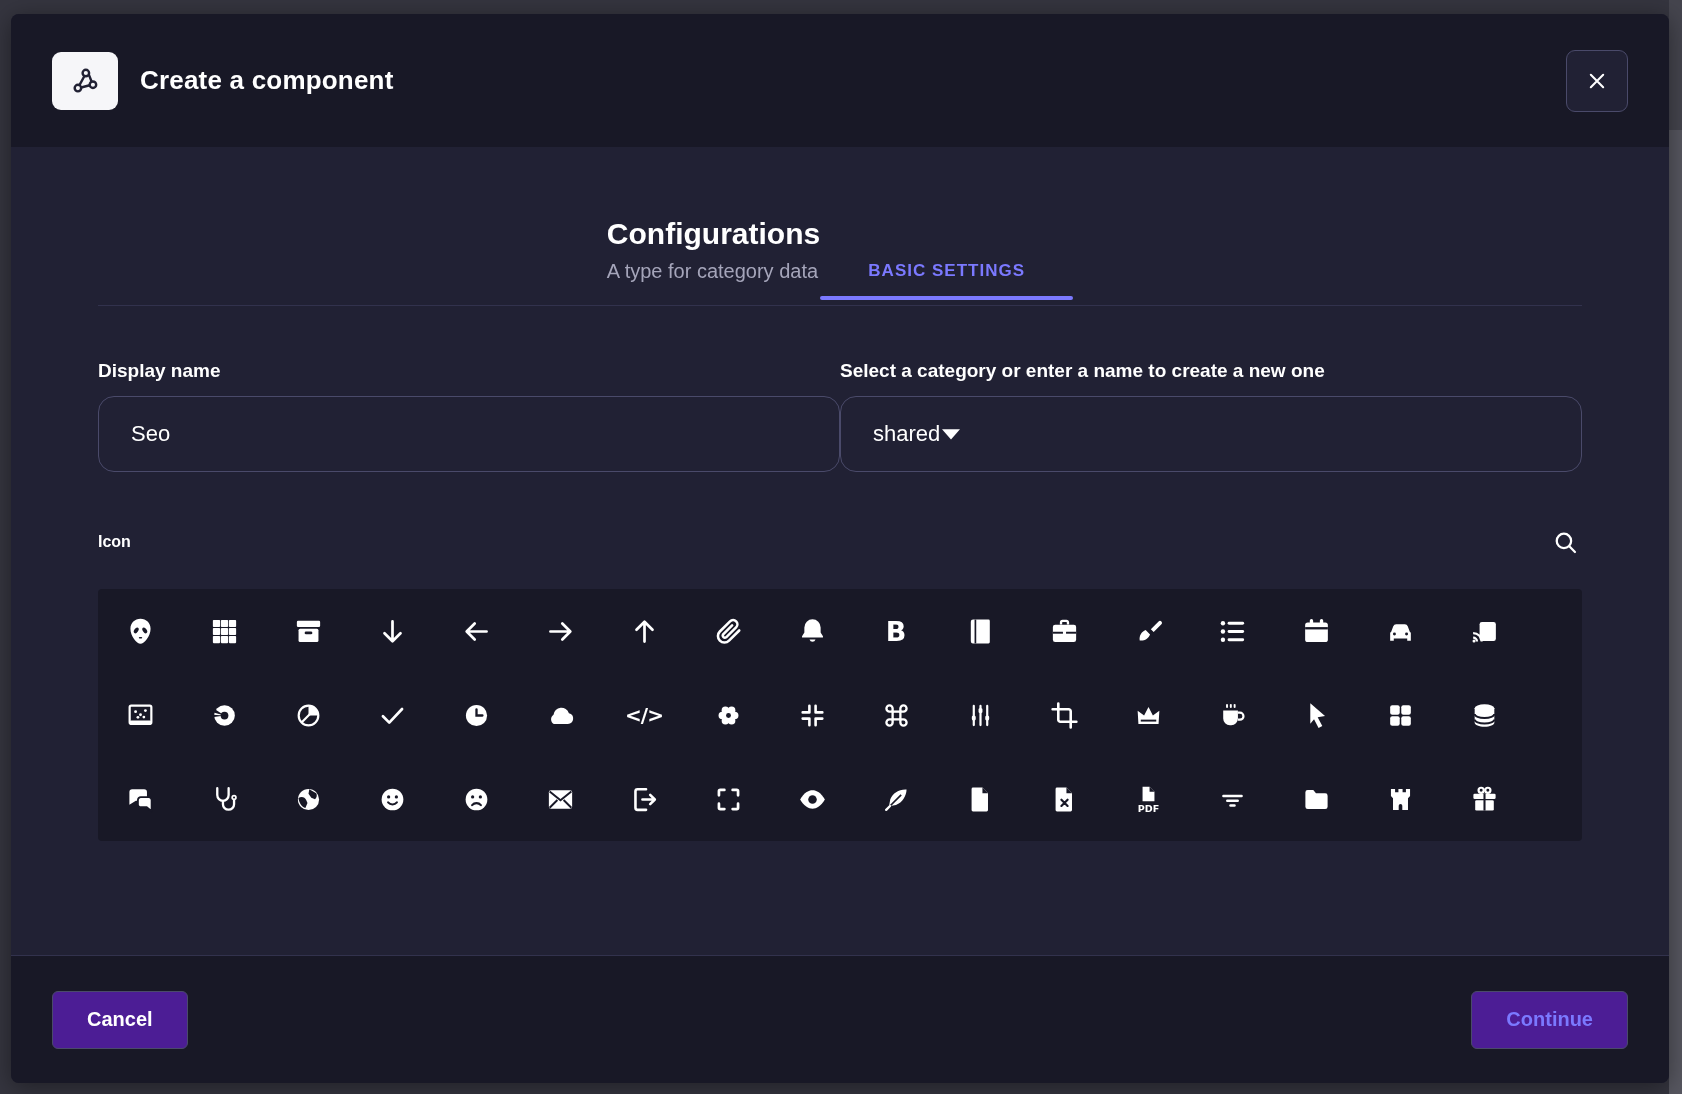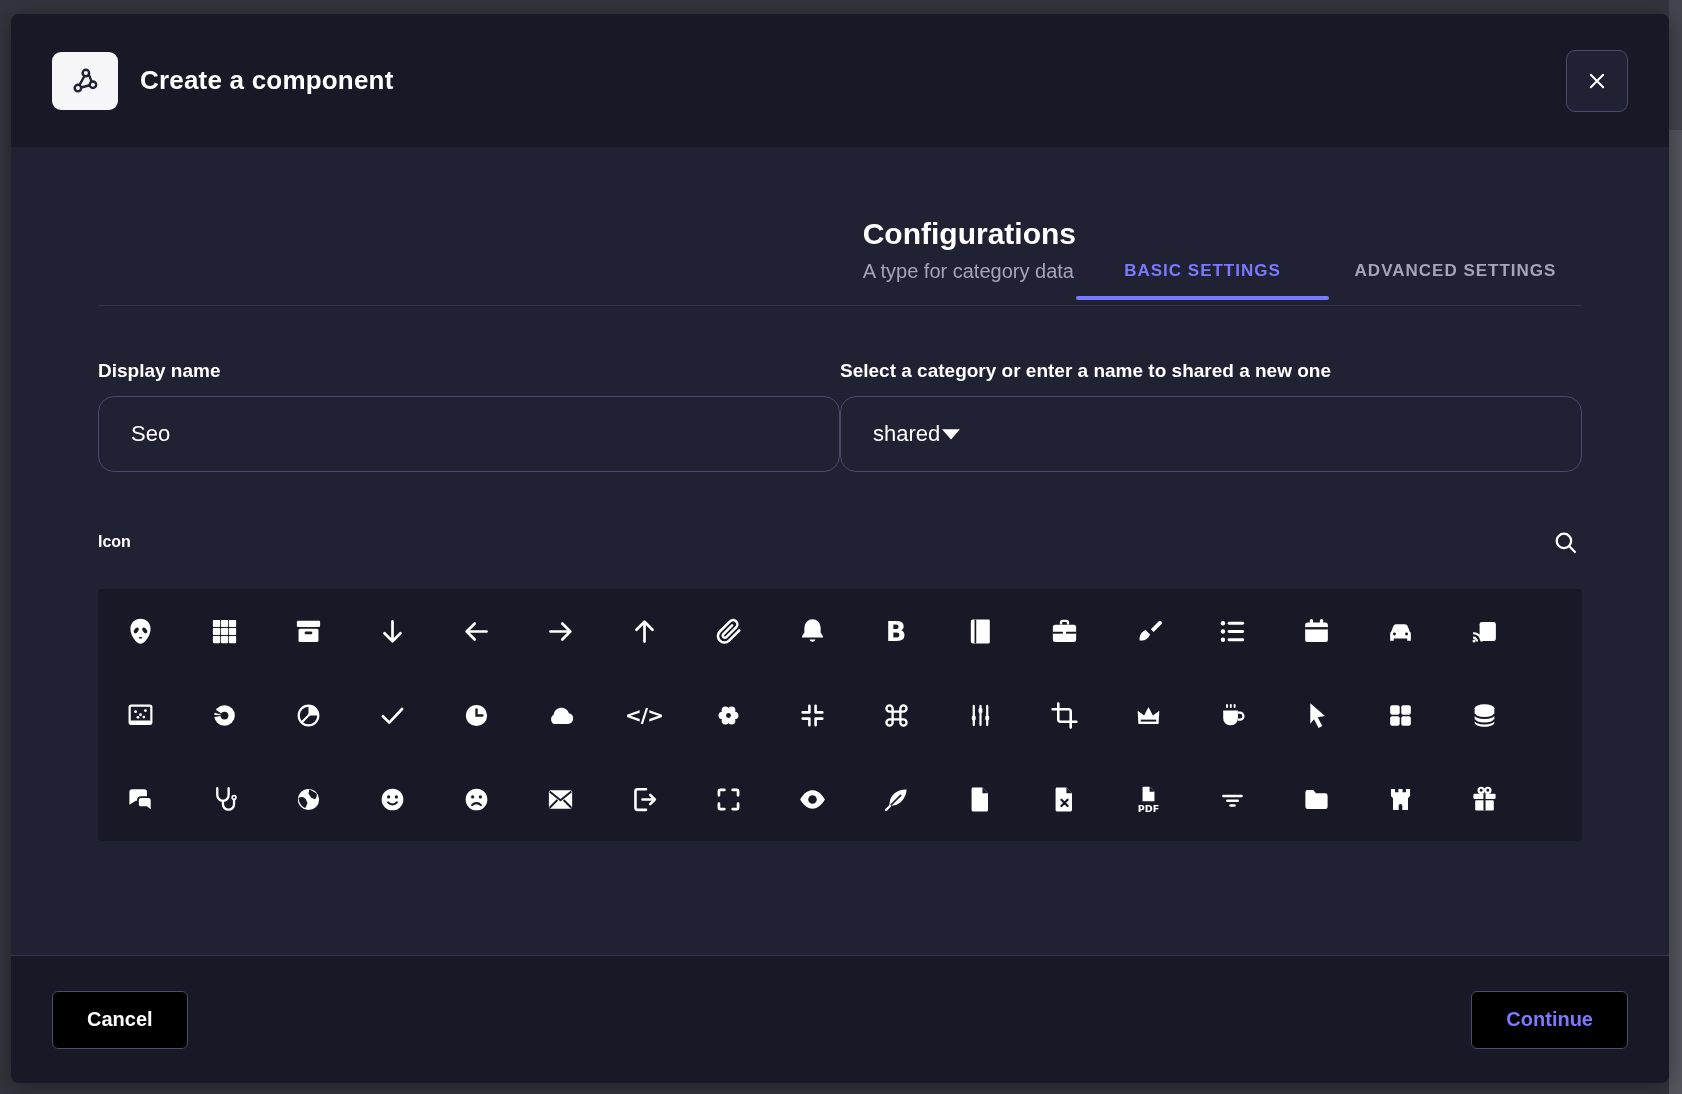--- a/index.html
+++ b/index.html
@@ -28,7 +28,7 @@
   
   .modal-body { flex:1; background:#212134; padding:0 87px; overflow:hidden; }
 
-  .config-row { display:flex; justify-content:flex-end; align-items:flex-end; padding-top:70px;
+  .config-row { display:flex; justify-content:center; align-items:flex-end; padding-top:70px;
                 border-bottom:1px solid #32324d; }
   .config-head h1 { font-size:30px; font-weight:bold; color:#ffffff; line-height:1.1; }
   .config-head p { margin-top:10px; margin-bottom:22px; font-size:20px; color:#a5a5ba; }

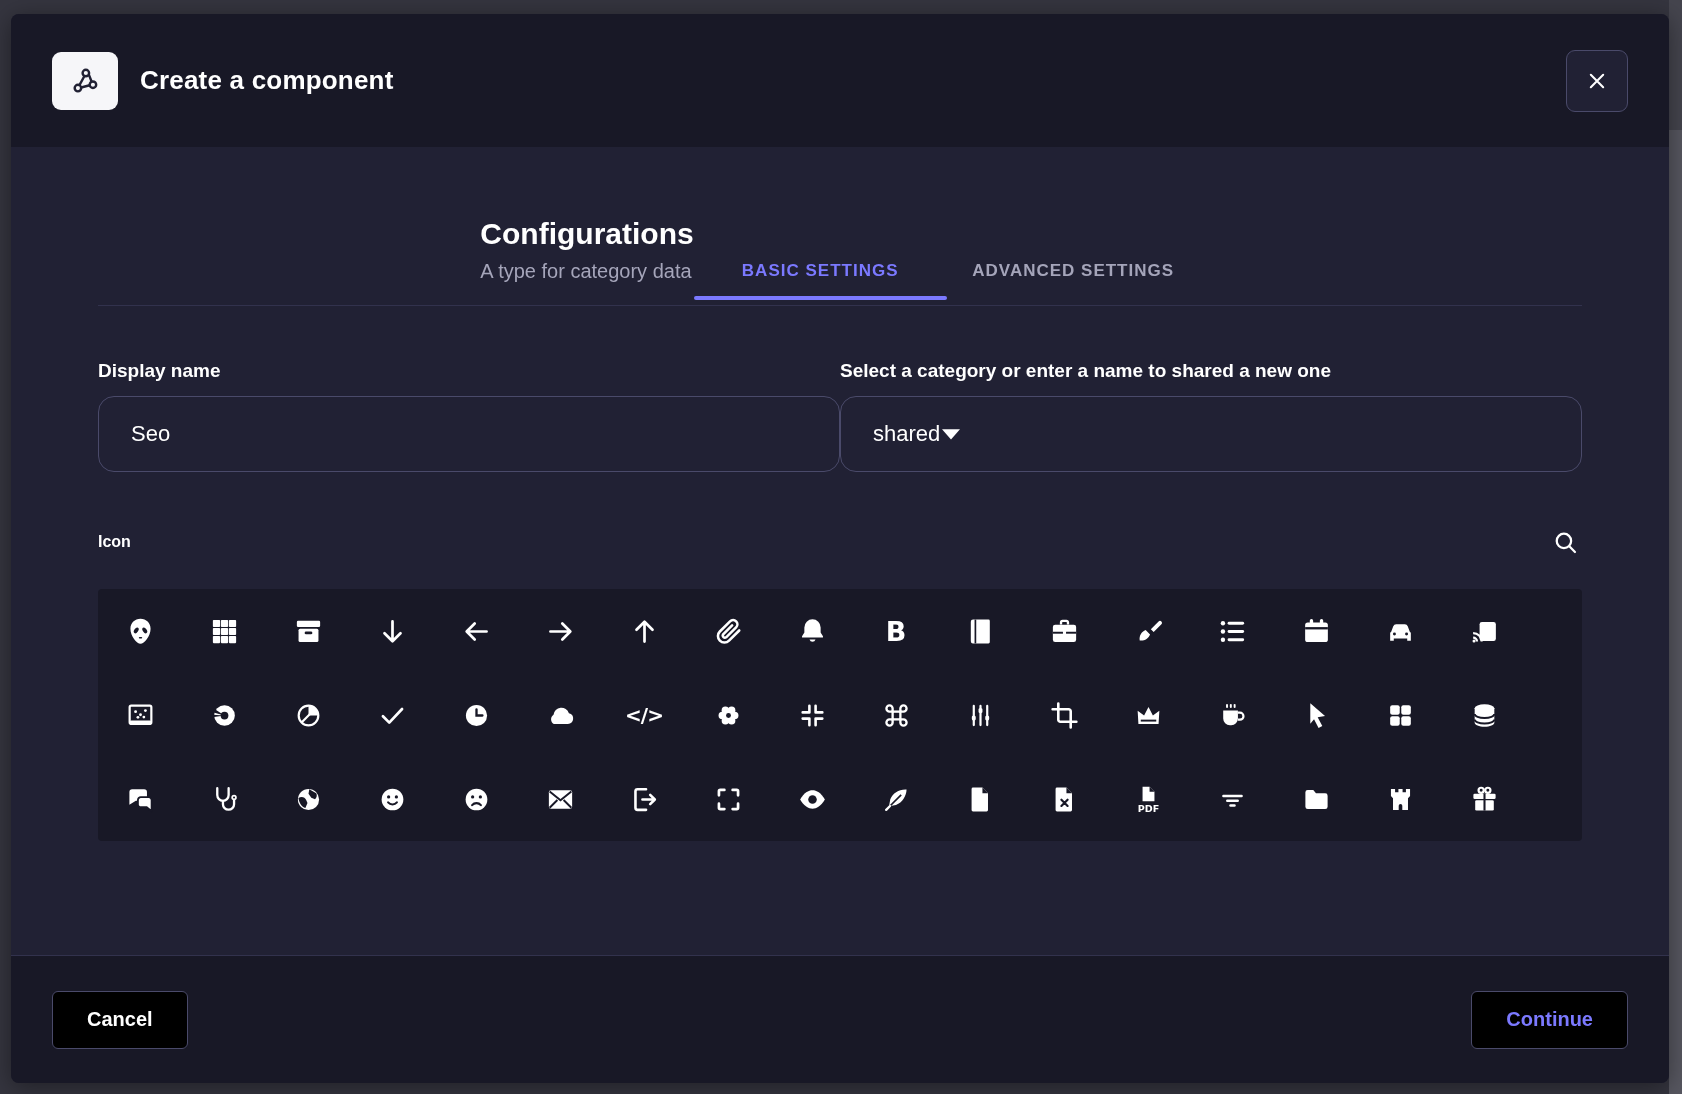--- a/index.html
+++ b/index.html
@@ -386,7 +386,6 @@
         </div>
         <div class="tabs">
           <button class="tab active">BASIC SETTINGS</button>
-          <button class="tab">ADVANCED SETTINGS</button>
         </div>
       </div>
 

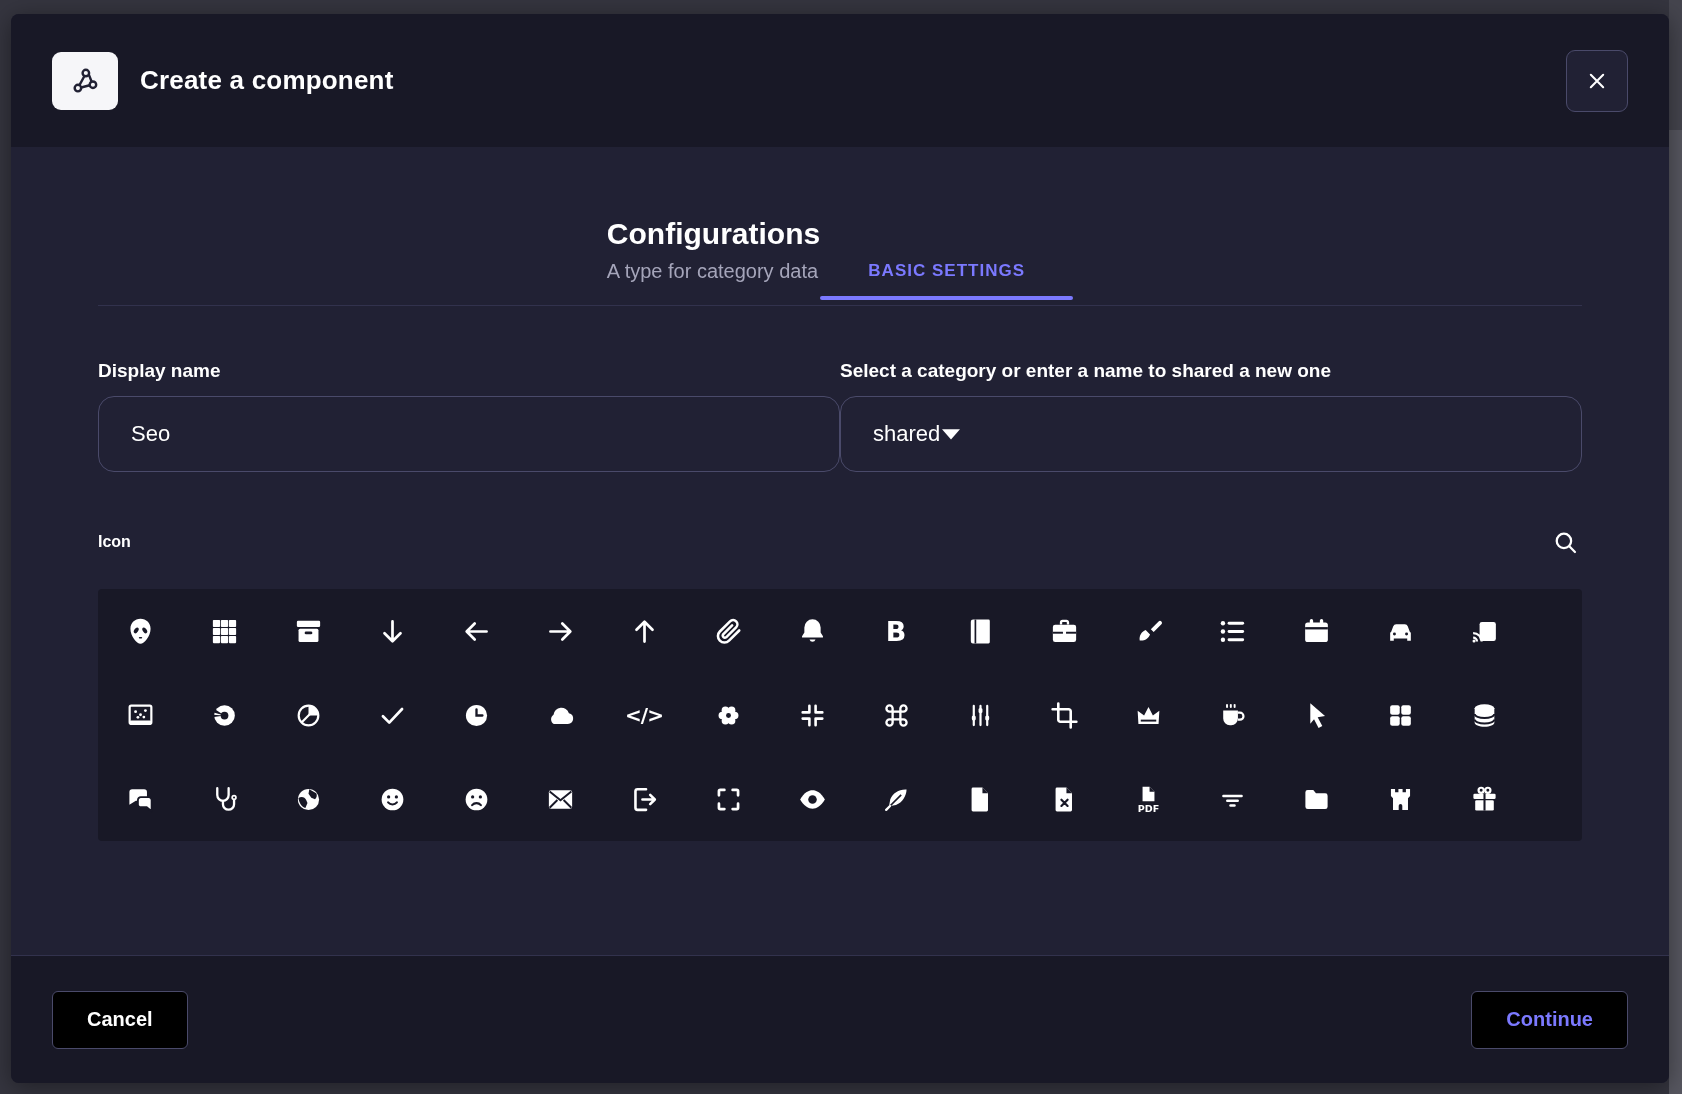--- a/index.html
+++ b/index.html
@@ -395,7 +395,7 @@
           <input class="text-input" type="text" value="Seo" style="">
         </div>
         <div class="field">
-          <label class="field-label">Select a category or enter a name to shared a new one</label>
+          <label class="field-label">Select a category or enter a name to create a new one</label>
           <div class="select">
             <span>shared</span>
             <svg class="caret" viewBox="0 0 22 14">

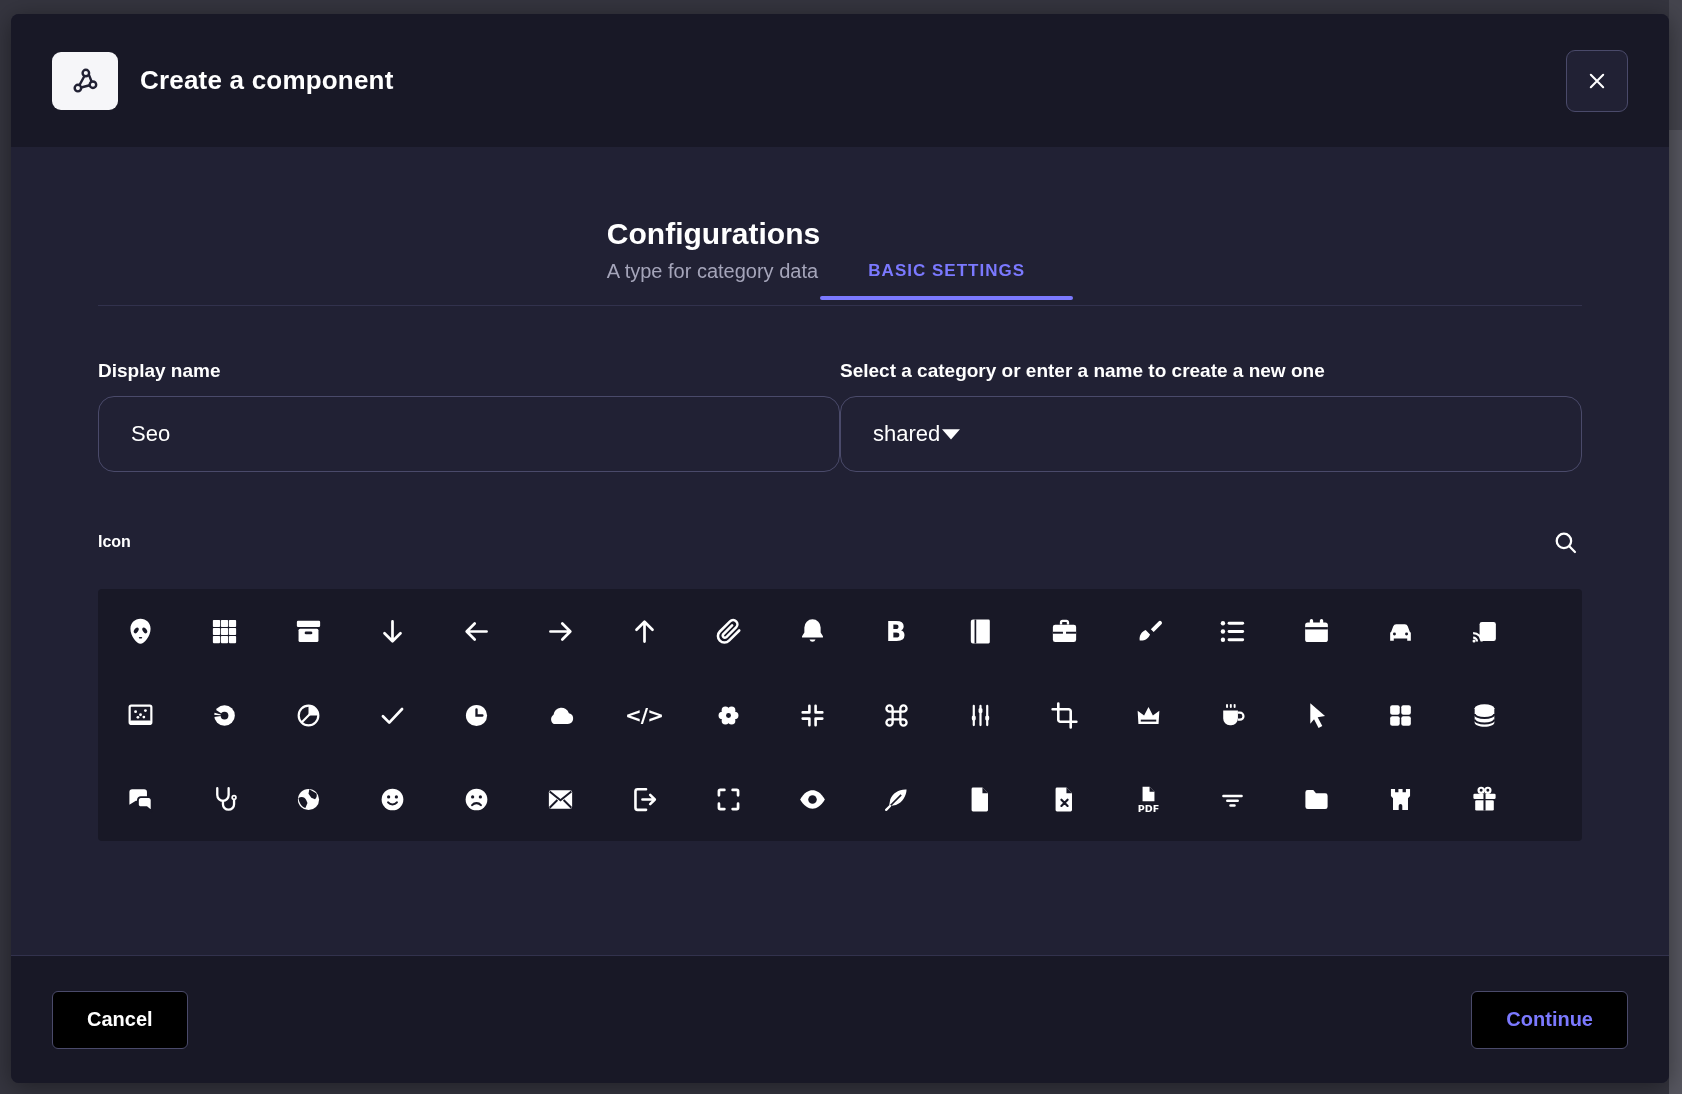--- a/index.html
+++ b/index.html
@@ -64,7 +64,7 @@
   .modal-footer { height:128px; flex:0 0 128px; background:#181826; border-top:1px solid #32324d;
                   display:flex; align-items:center; justify-content:space-between; padding:0 41px; }
   .btn { height:58px; padding:0 34px; border-radius:6px; font-size:20px; font-weight:bold; font-family:inherit;
-         background:#000000; border:1.5px solid #4a4a6a; cursor:pointer; }
+         background:#4c1d95; border:1.5px solid #4a4a6a; cursor:pointer; }
   .btn.cancel { color:#ffffff; }
   .btn.continue { color:#7b79ff; border-color:#4a4a6a; }
 

